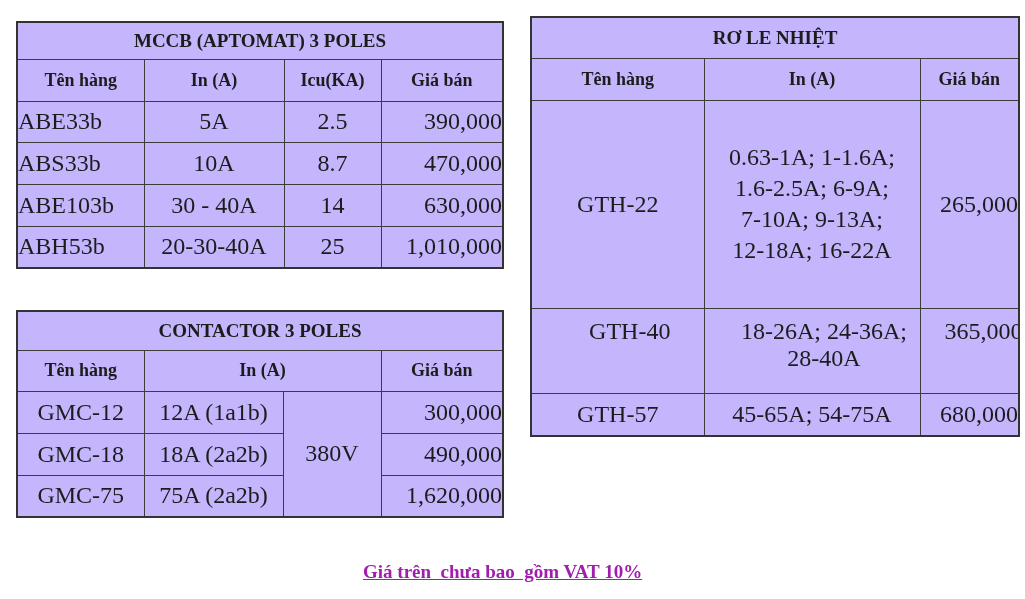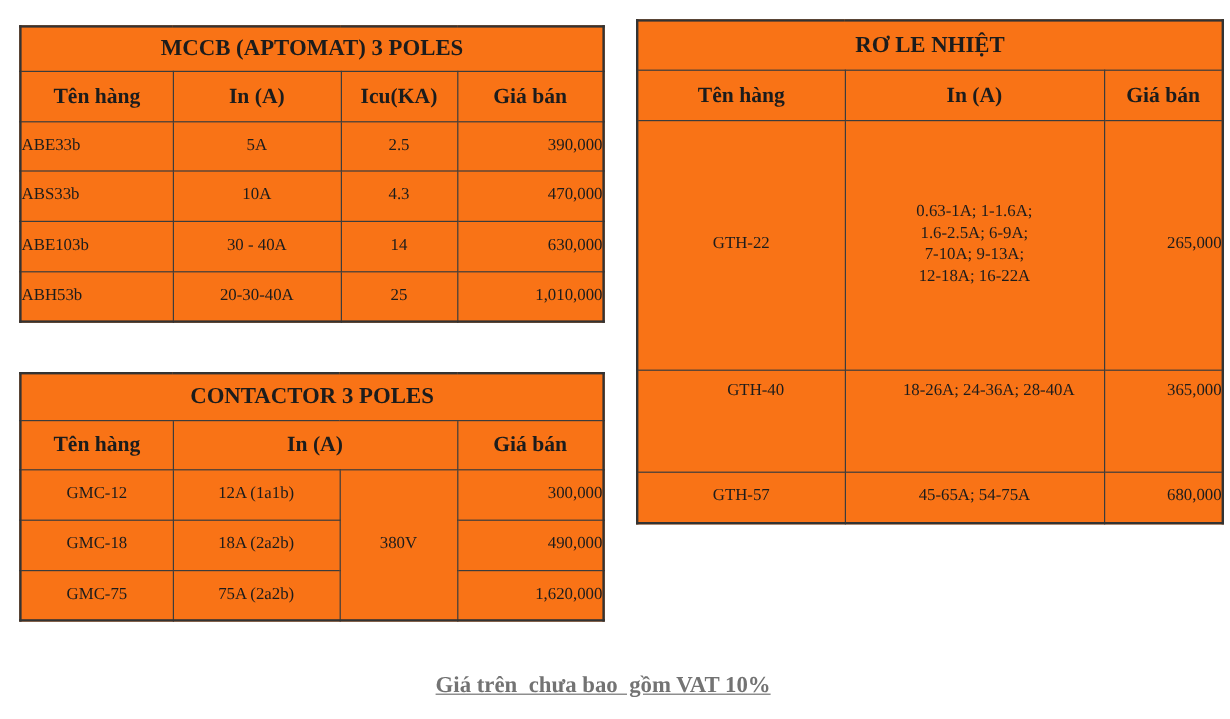--- a/index.html
+++ b/index.html
@@ -19,7 +19,7 @@
     position: absolute;
     border-collapse: collapse;
     table-layout: fixed;
-    background: #f97316;
+    background: #c4b5fd;
   }
   table.price-table th,
   table.price-table td {

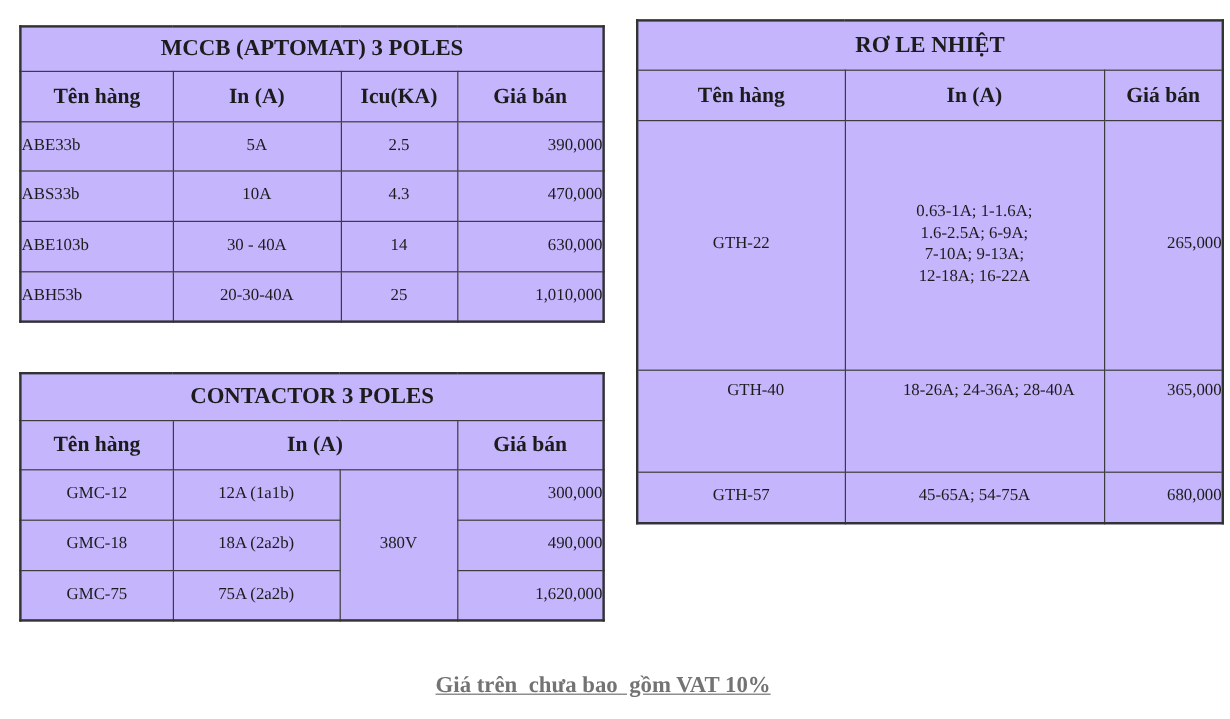--- a/index.html
+++ b/index.html
@@ -43,7 +43,7 @@
     vertical-align: middle;
   }
   td.data-cell {
-    font-size: 14px;
+    font-size: 24px;
     vertical-align: middle;
     text-align: center;
   }

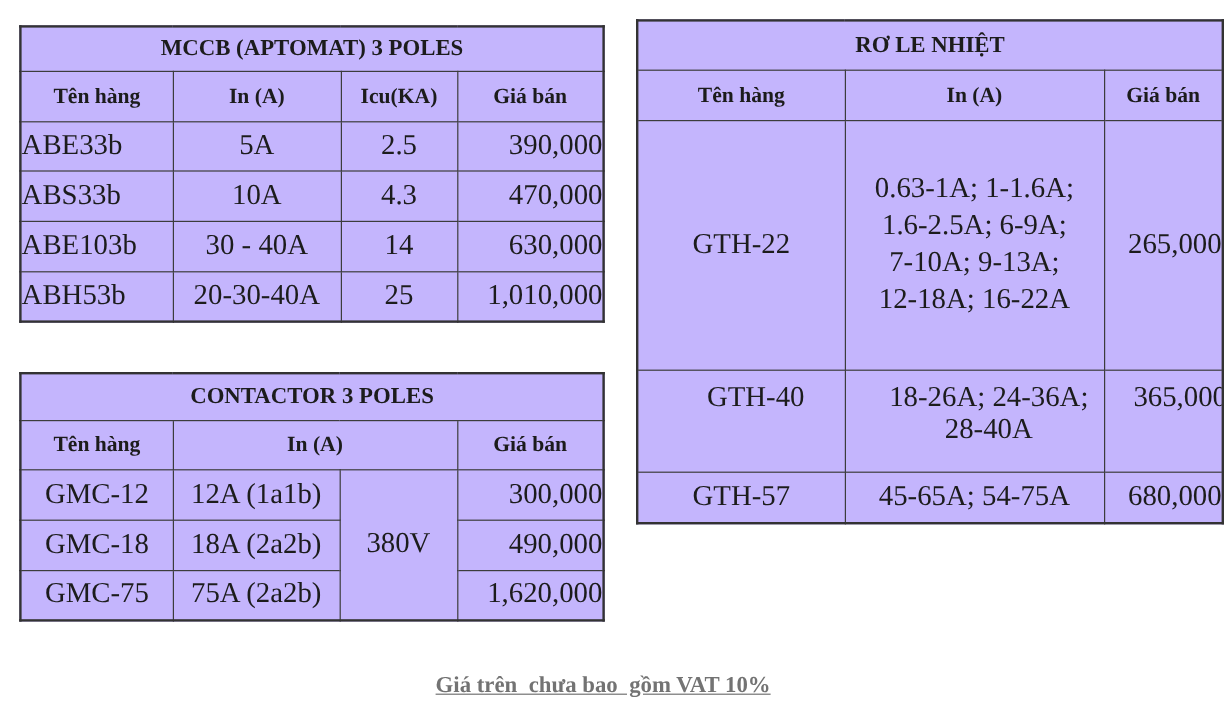--- a/index.html
+++ b/index.html
@@ -104,7 +104,7 @@
     <tr style="height:42px">
       <td class="data-cell name-left">ABS33b</td>
       <td class="data-cell">10A</td>
-      <td class="data-cell">4.3</td>
+      <td class="data-cell">8.7</td>
       <td class="data-cell price-cell">470,000</td>
     </tr>
     <tr style="height:42px">

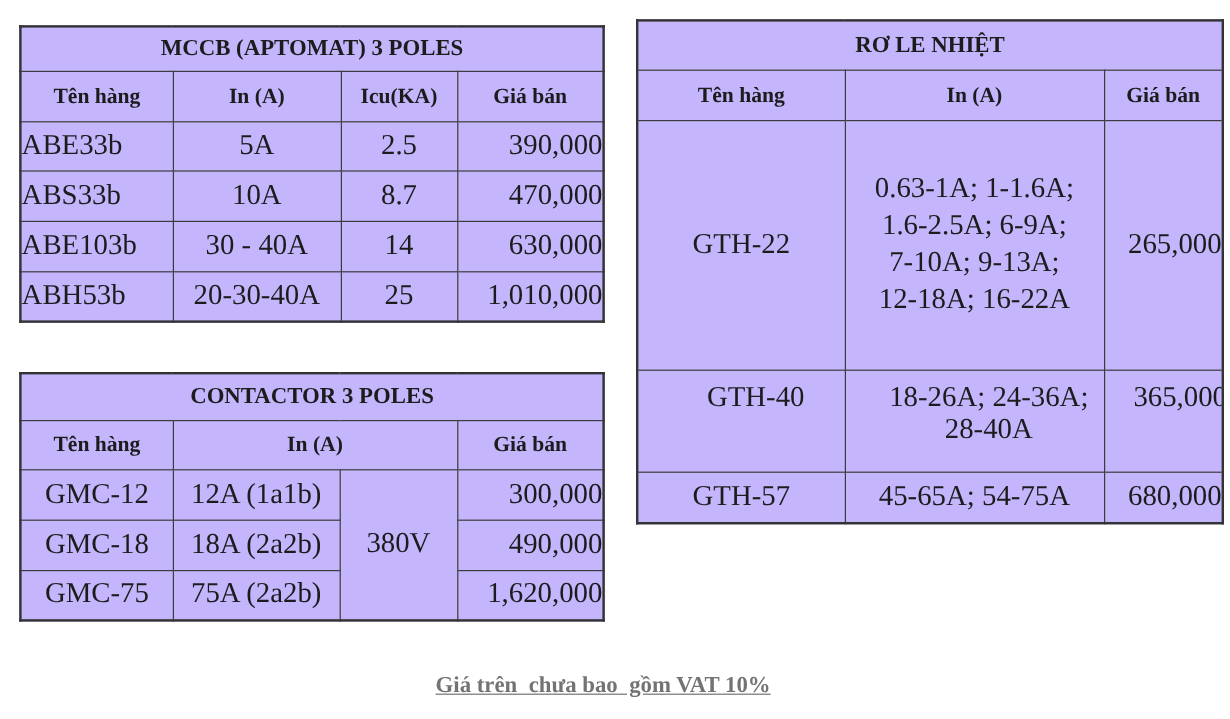--- a/index.html
+++ b/index.html
@@ -72,7 +72,7 @@
     font-weight: bold;
     text-decoration: underline;
     white-space: pre;
-    color: #737373;
+    color: #a21caf;
   }
 </style>
 </head>

